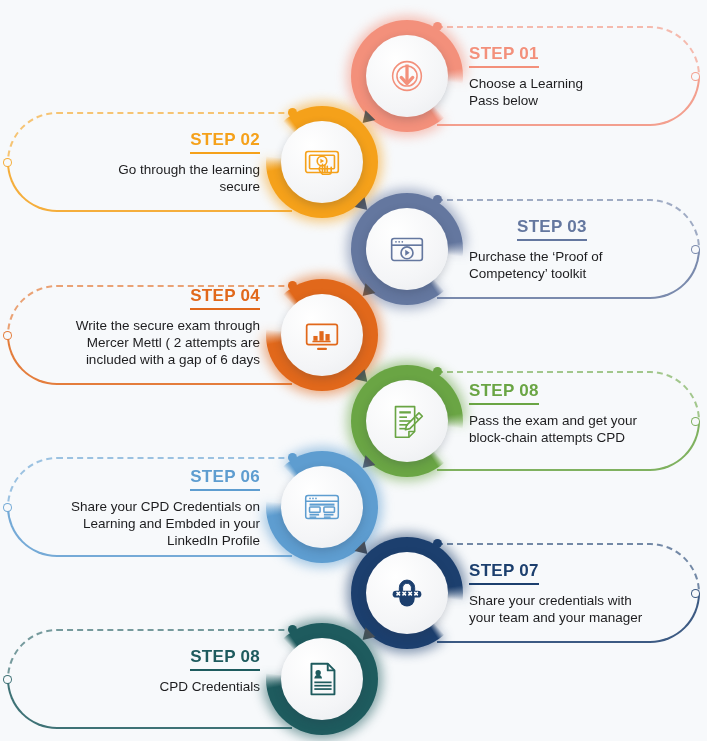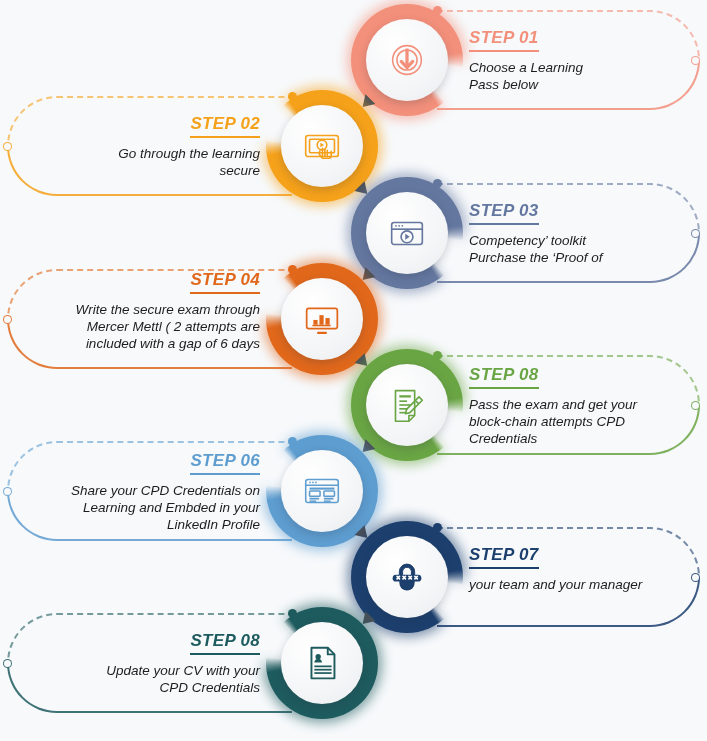--- a/index.html
+++ b/index.html
@@ -10,7 +10,7 @@
     overflow:hidden;
     position:relative;
   }
-  #stage{position:absolute;left:0;top:0;width:707px;height:628px;font-style:italic;}
+  #stage{position:absolute;left:0;top:16px;width:707px;height:628px;}
 
   
   .conn{position:absolute;box-sizing:border-box;}

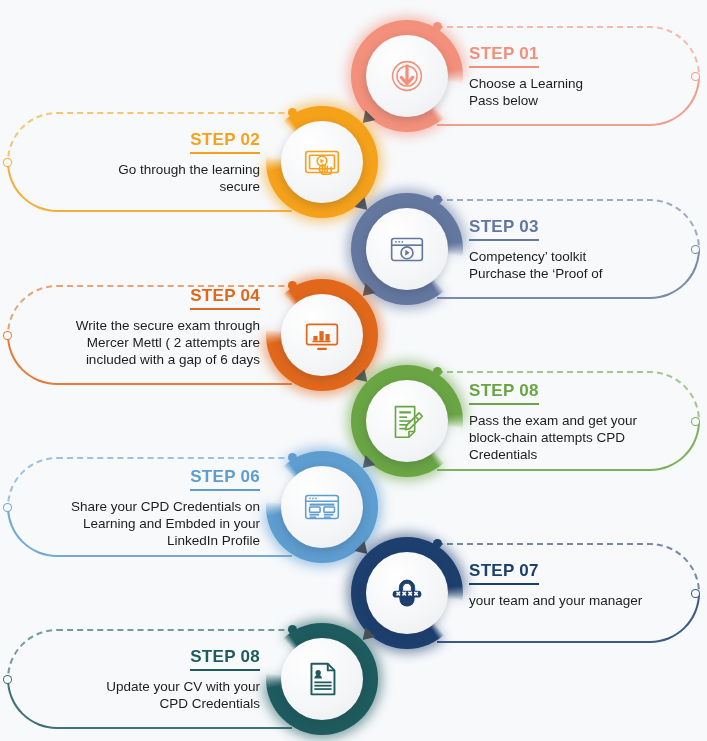--- a/index.html
+++ b/index.html
@@ -111,7 +111,7 @@
     <div class="endcap" style="border-color: rgba(100, 119, 159, 0.85); top: 228.5px; left: 690.5px;"></div>
     <div class="startdot" style="background: rgb(100, 119, 159); top: 178.5px; left: 432.5px;"></div>
     <div class="txt r" style="top: 201px; left: 469px; width: 230px;">
-      <div><span class="step" style="color: rgb(100, 119, 159); border-bottom-color: rgb(100, 119, 159);">STEP 03</span></div>
+      <div><span class="step" style="color: rgb(100, 119, 159); border-bottom-color: rgb(100, 119, 159); margin-left: 48px;">STEP 03</span></div>
       <div class="desc">
         <div>Competency’ toolkit</div>
         <div>Purchase the ‘Proof of</div>

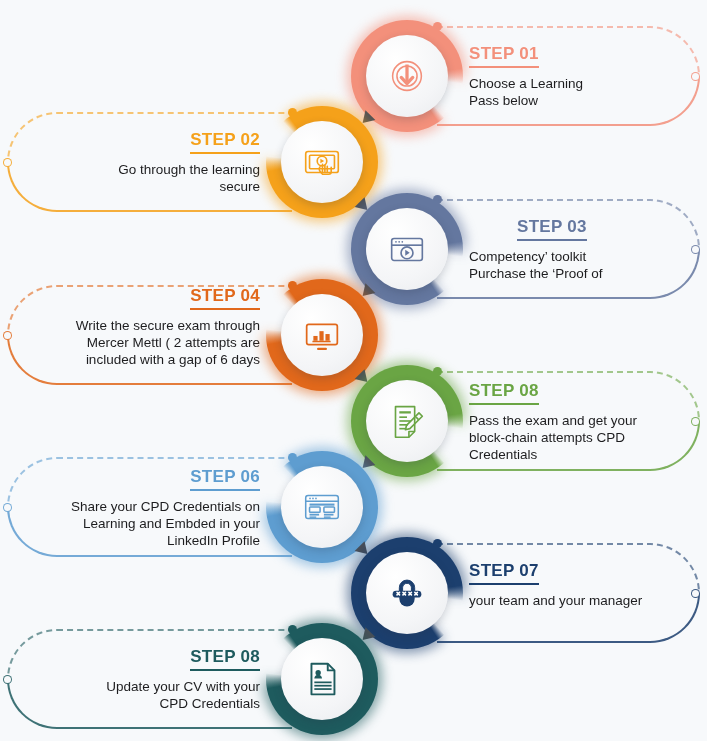--- a/index.html
+++ b/index.html
@@ -113,8 +113,8 @@
     <div class="txt r" style="top: 201px; left: 469px; width: 230px;">
       <div><span class="step" style="color: rgb(100, 119, 159); border-bottom-color: rgb(100, 119, 159); margin-left: 48px;">STEP 03</span></div>
       <div class="desc">
+        <div>Purchase the ‘Proof of</div>
         <div>Competency’ toolkit</div>
-        <div>Purchase the ‘Proof of</div>
       </div>
     </div>
     <div class="node" style="left: 351px; top: 177px;">

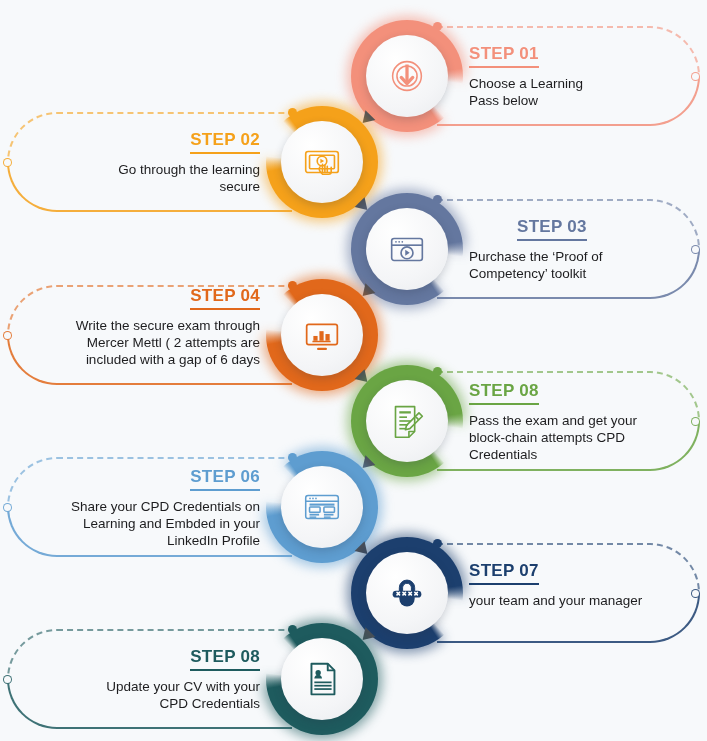--- a/index.html
+++ b/index.html
@@ -173,7 +173,6 @@
       <div class="desc">
         <div>Pass the exam and get your</div>
         <div>block-chain attempts CPD</div>
-        <div>Credentials</div>
       </div>
     </div>
     <div class="node" style="left: 351px; top: 349px;">

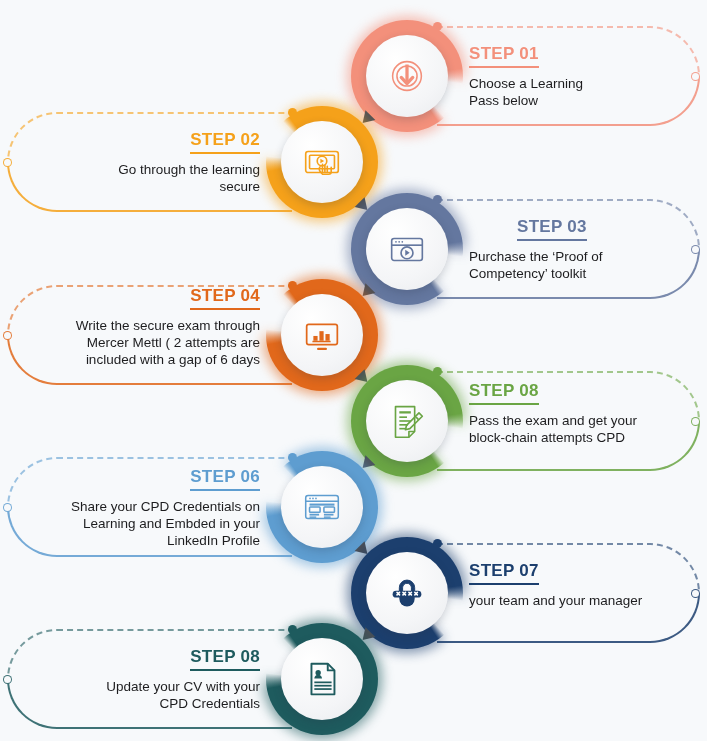--- a/index.html
+++ b/index.html
@@ -237,6 +237,7 @@
     <div class="txt r" style="top: 545px; left: 469px; width: 230px;">
       <div><span class="step" style="color: rgb(28, 63, 110); border-bottom-color: rgb(28, 63, 110);">STEP 07</span></div>
       <div class="desc">
+        <div>Share your credentials with</div>
         <div>your team and your manager</div>
       </div>
     </div>

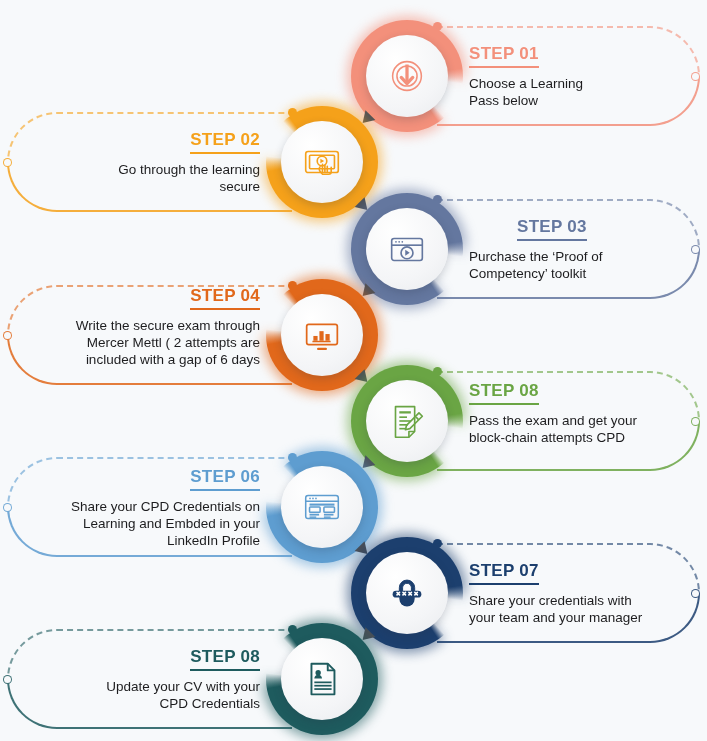--- a/index.html
+++ b/index.html
@@ -269,7 +269,6 @@
     <div class="txt l" style="top: 631px; left: 30px; width: 230px;">
       <div><span class="step" style="color: rgb(30, 91, 94); border-bottom-color: rgb(30, 91, 94);">STEP 08</span></div>
       <div class="desc">
-        <div>Update your CV with your</div>
         <div>CPD Credentials</div>
       </div>
     </div>

